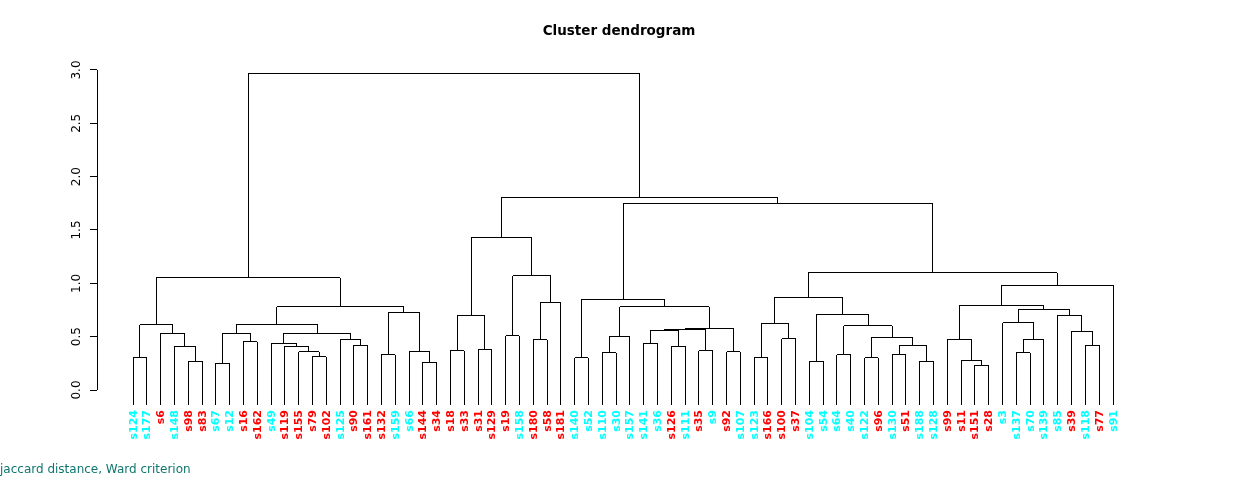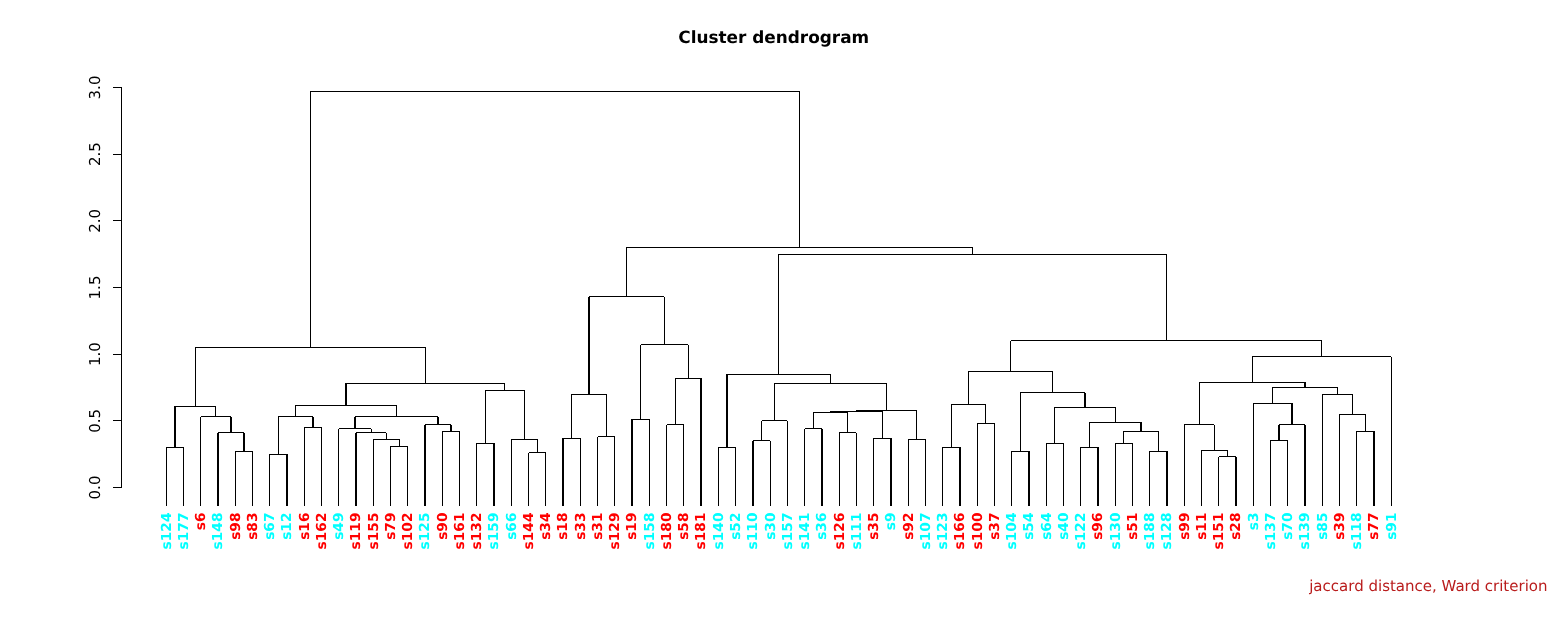--- a/index.html
+++ b/index.html
@@ -12,8 +12,8 @@
     font-size:13.5px;font-weight:bold;color:#000;
   }
   .x-label{
-    position:absolute;top:462px;left:0;width:1238px;text-align:right;
-    font-size:12px;color:#b91c1c;
+    position:absolute;top:462px;left:0;width:1238px;text-align:left;
+    font-size:12px;color:#0f766e;
   }
   svg{position:absolute;top:0;left:0;}
 </style>

